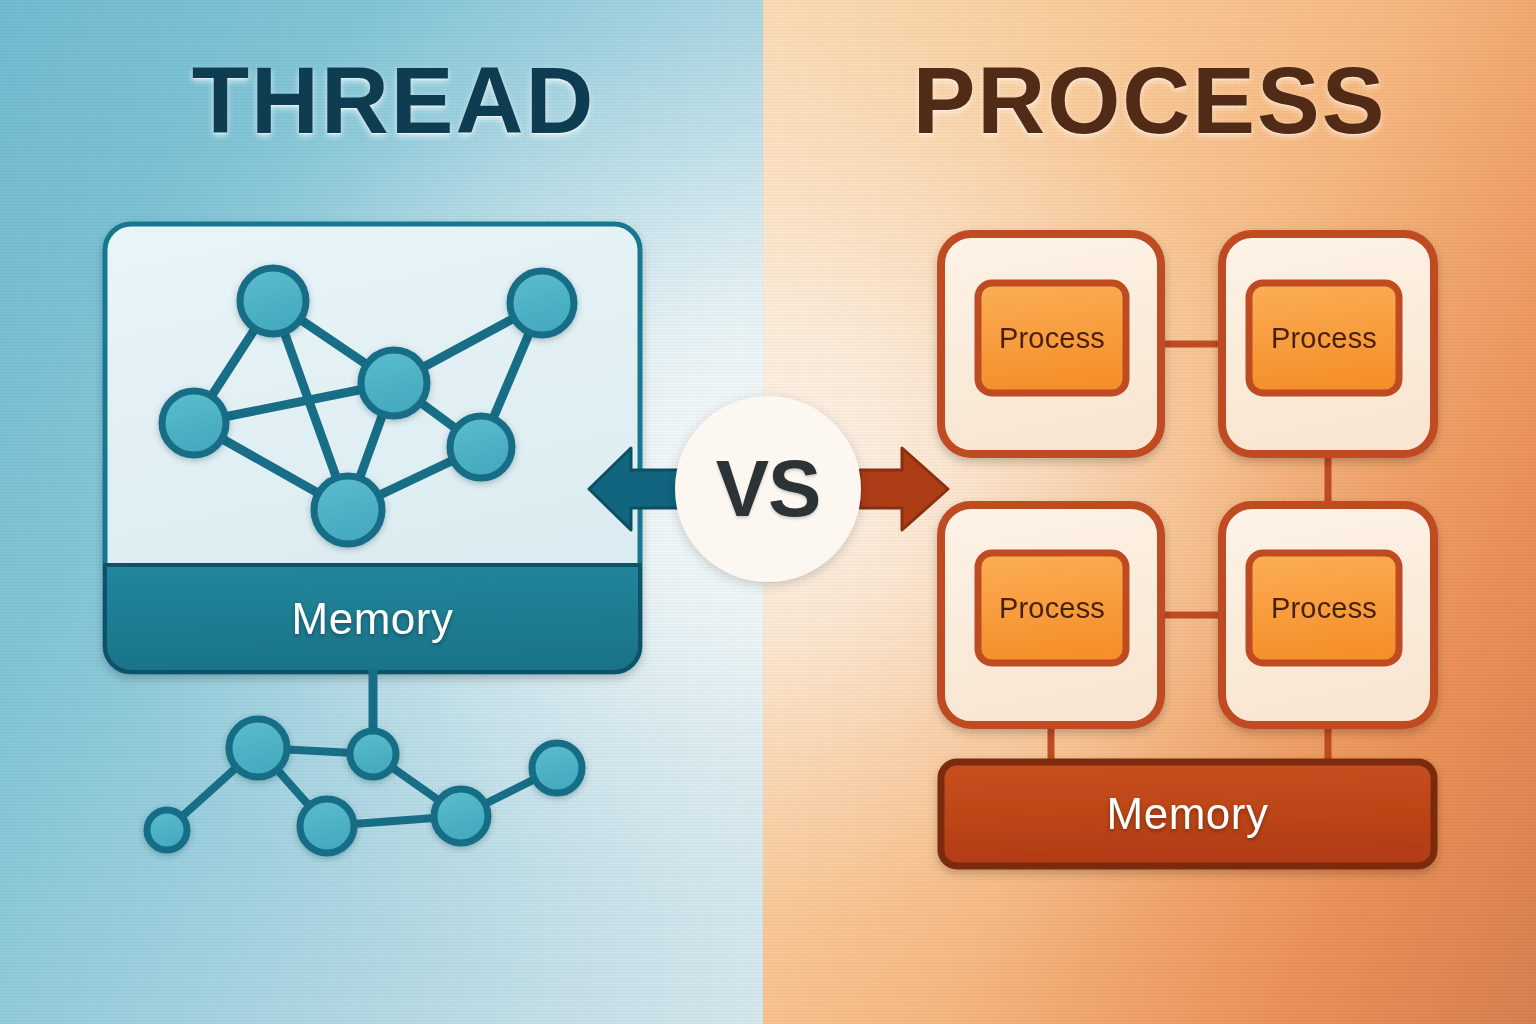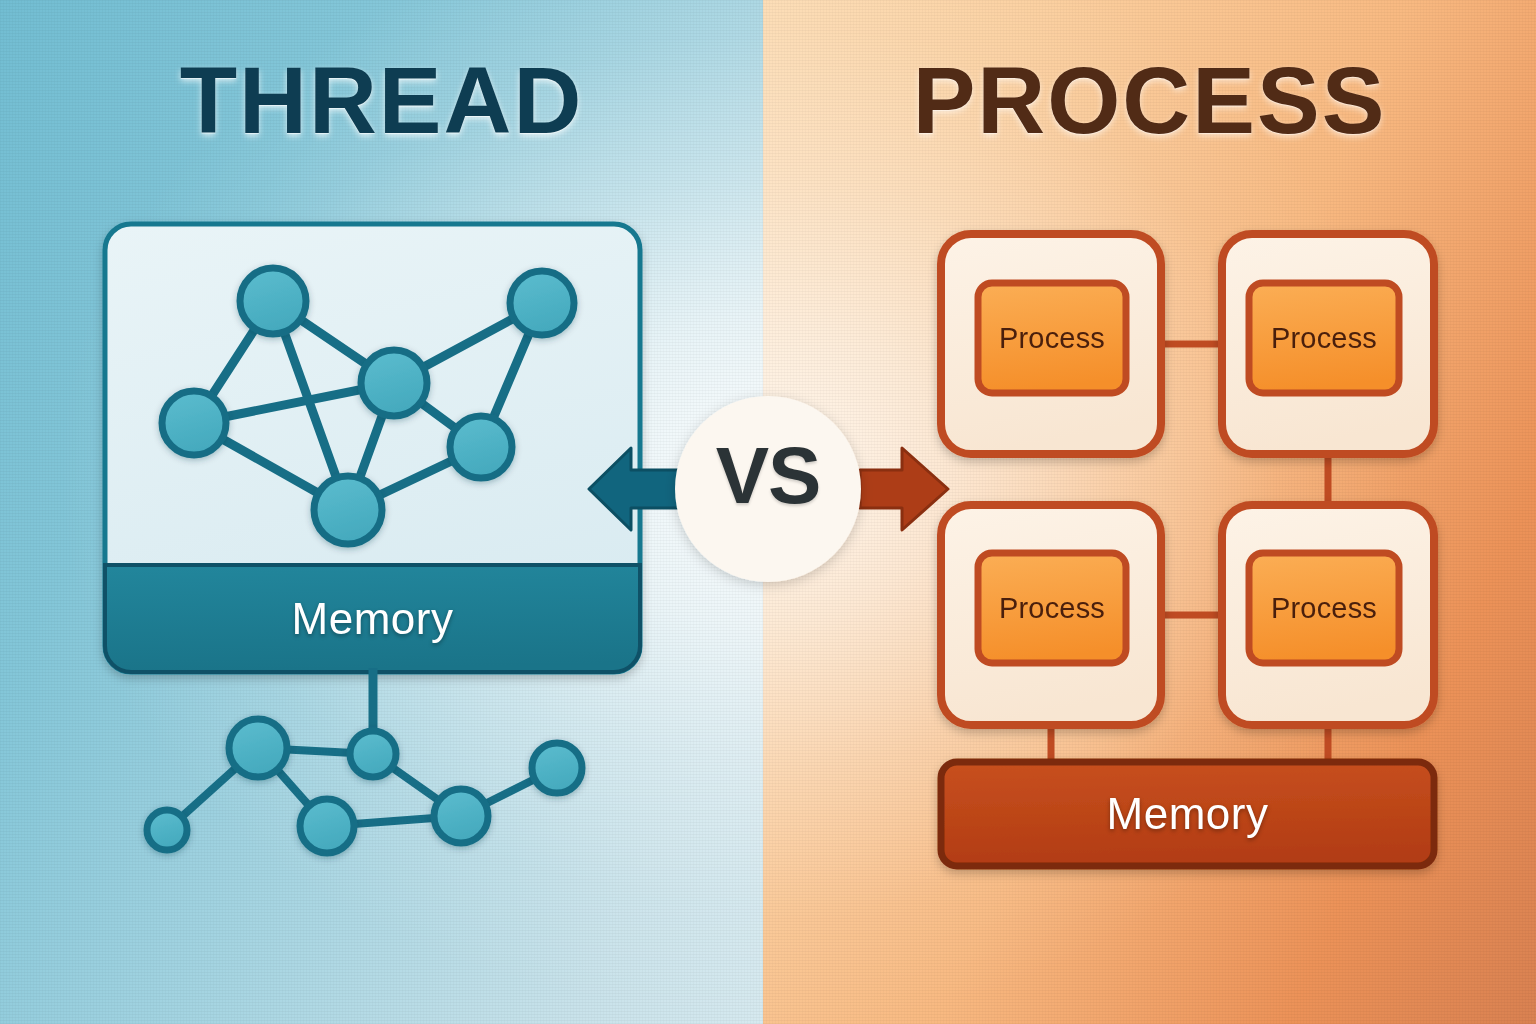--- a/index.html
+++ b/index.html
@@ -62,7 +62,7 @@
     line-height: 1.05;
   }
   #title-thread {
-    left: 0;
+    left: 12px;
     width: 763px;
     color: #0e3d52;
     text-shadow: 0 3px 6px rgba(255,255,255,0.70), 0 1px 0 rgba(255,255,255,0.5);

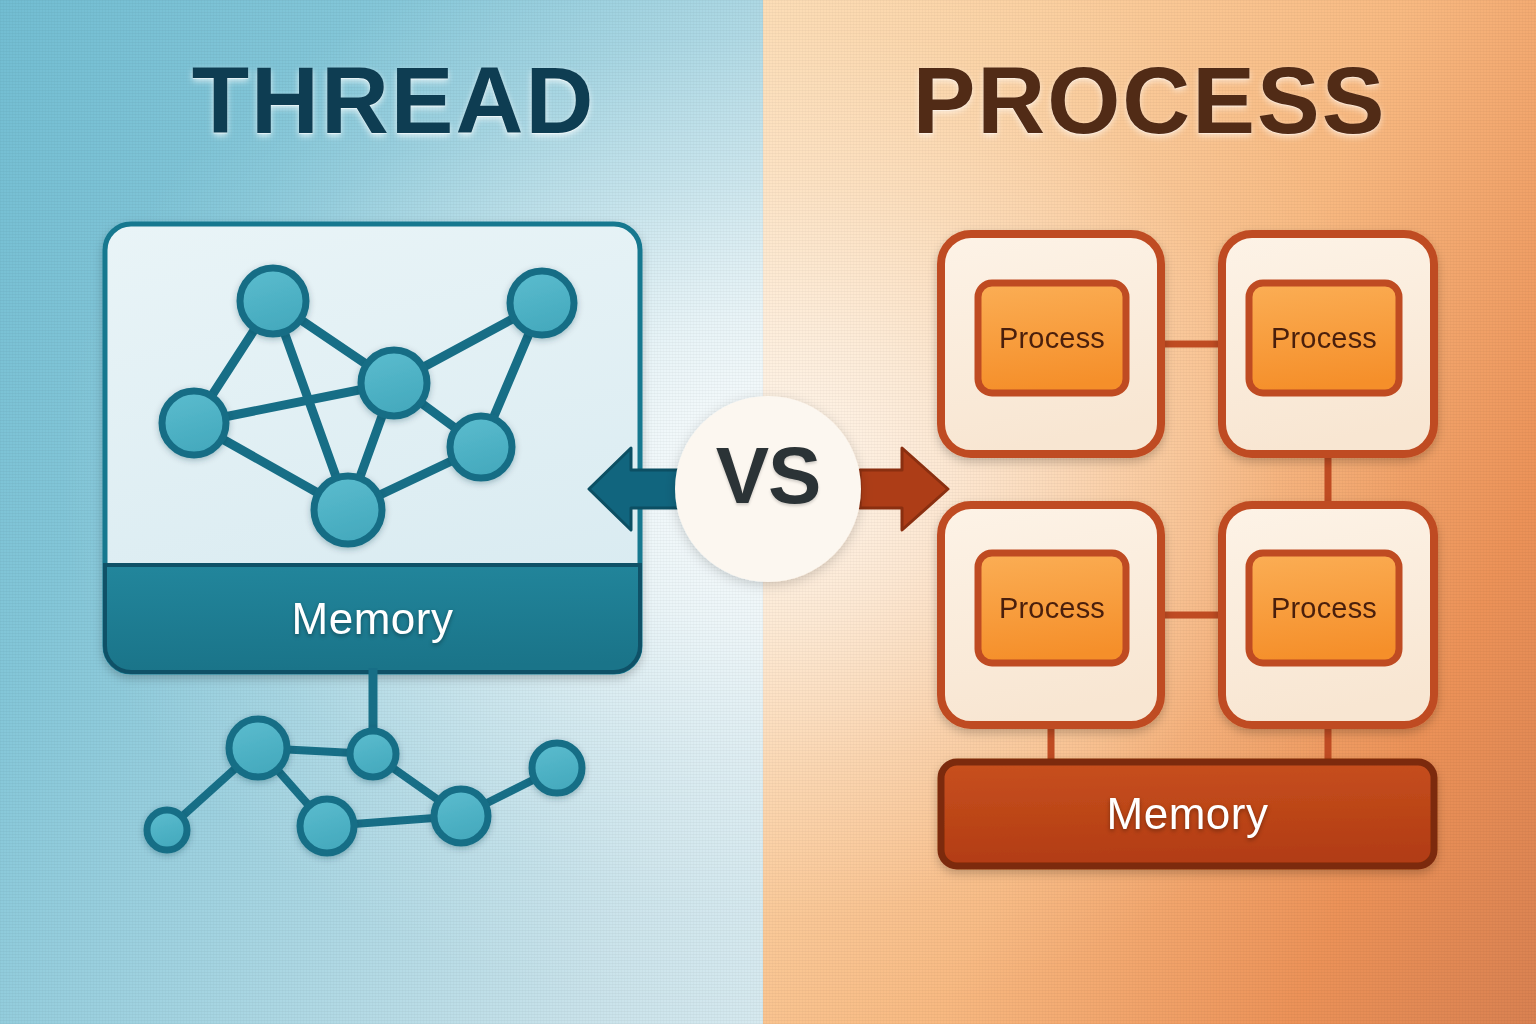--- a/index.html
+++ b/index.html
@@ -104,7 +104,7 @@
   #vs-text {
     position: absolute;
     left: 668px;
-    top: 383px;
+    top: 396px;
     width: 200px;
     height: 186px;
     display: flex;

